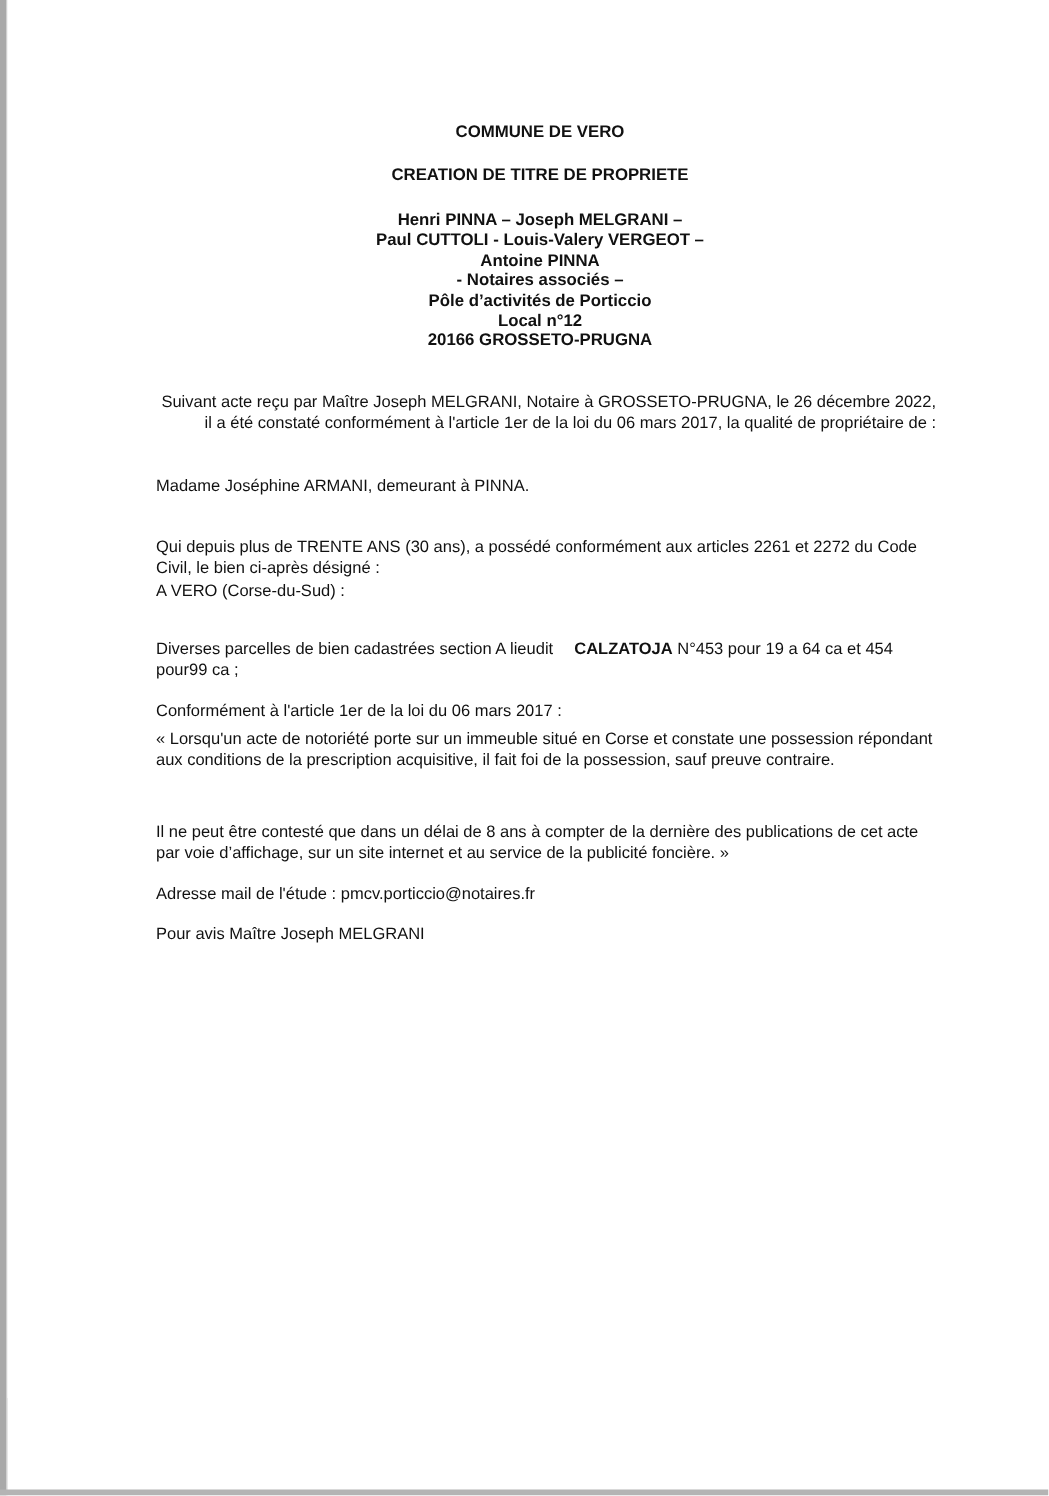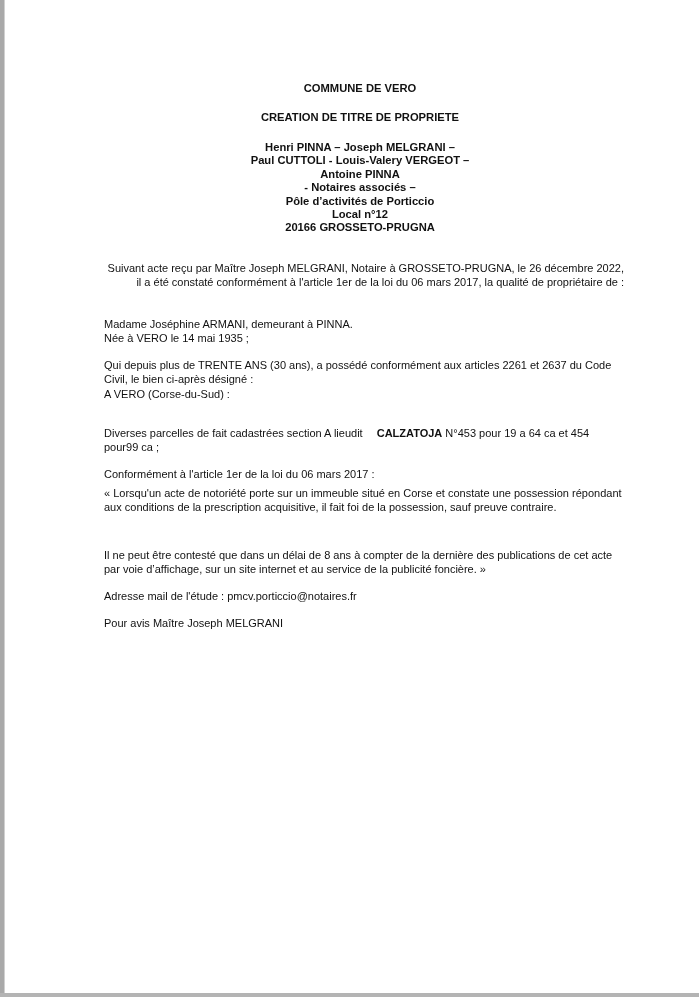--- a/index.html
+++ b/index.html
@@ -91,7 +91,6 @@
 
   <div class="body-text" style="top:318px; left:99px;">
     <p>Madame Joséphine ARMANI, demeurant à PINNA.</p>
-    <p>Née à VERO le 14 mai 1935 ;</p>
   </div>
 
   <div class="body-text" style="top:359px; left:99px;">

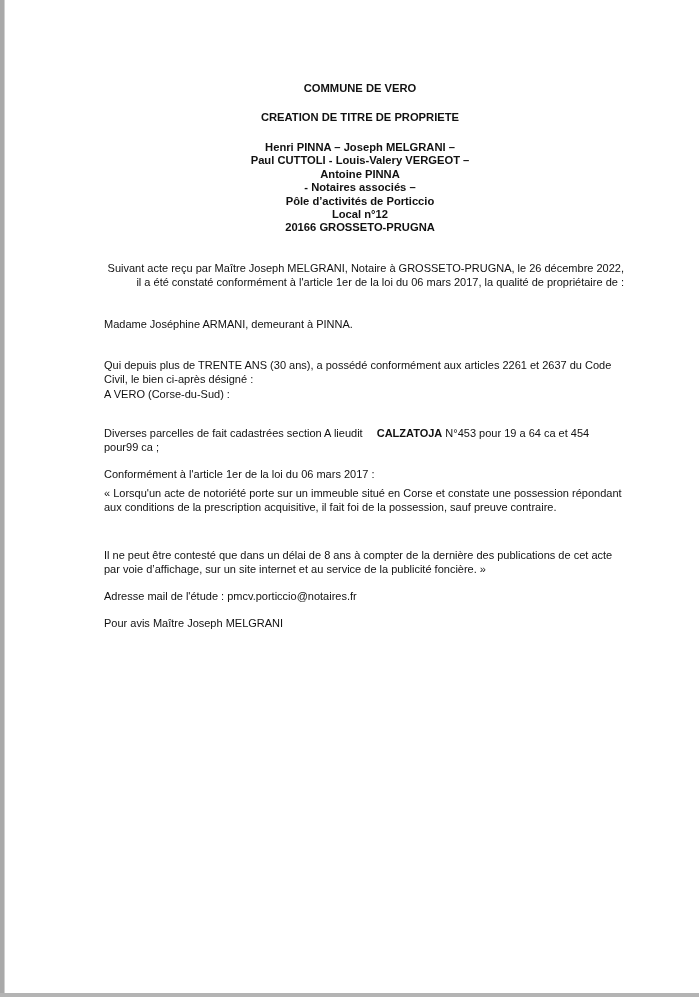--- a/index.html
+++ b/index.html
@@ -94,7 +94,7 @@
   </div>
 
   <div class="body-text" style="top:359px; left:99px;">
-    <p>Qui depuis plus de TRENTE ANS (30 ans), a possédé conformément aux articles 2261 et 2637 du Code Civil, le bien ci-après désigné :</p>
+    <p>Qui depuis plus de TRENTE ANS (30 ans), a possédé conformément aux articles 2261 et 2272 du Code Civil, le bien ci-après désigné :</p>
   </div>
 
   <div class="body-text" style="top:388px; left:99px;">

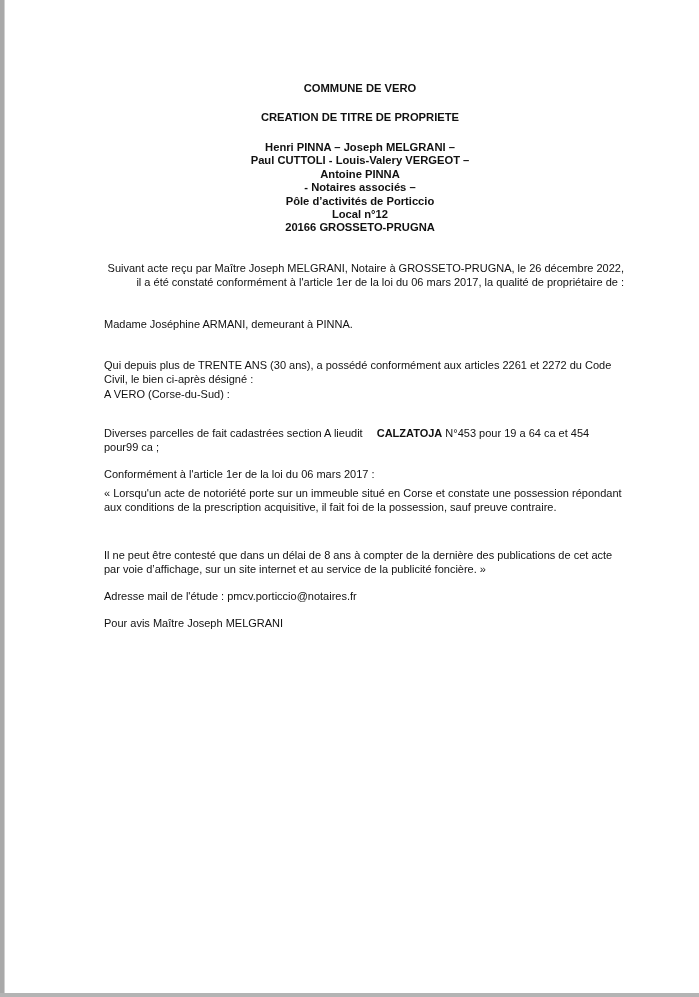--- a/index.html
+++ b/index.html
@@ -102,7 +102,7 @@
   </div>
 
   <div class="body-text" style="top:427px; left:99px;">
-    <p><span>Diverses parcelles de fait cadastrées section A lieudit </span><span class="b">CALZATOJA</span><span> N°453 pour 19 a 64 ca et 454 pour99 ca ;</span></p>
+    <p><span>Diverses parcelles de bien cadastrées section A lieudit </span><span class="b">CALZATOJA</span><span> N°453 pour 19 a 64 ca et 454 pour99 ca ;</span></p>
   </div>
 
   <div class="body-text" style="top:468px; left:99px;">

